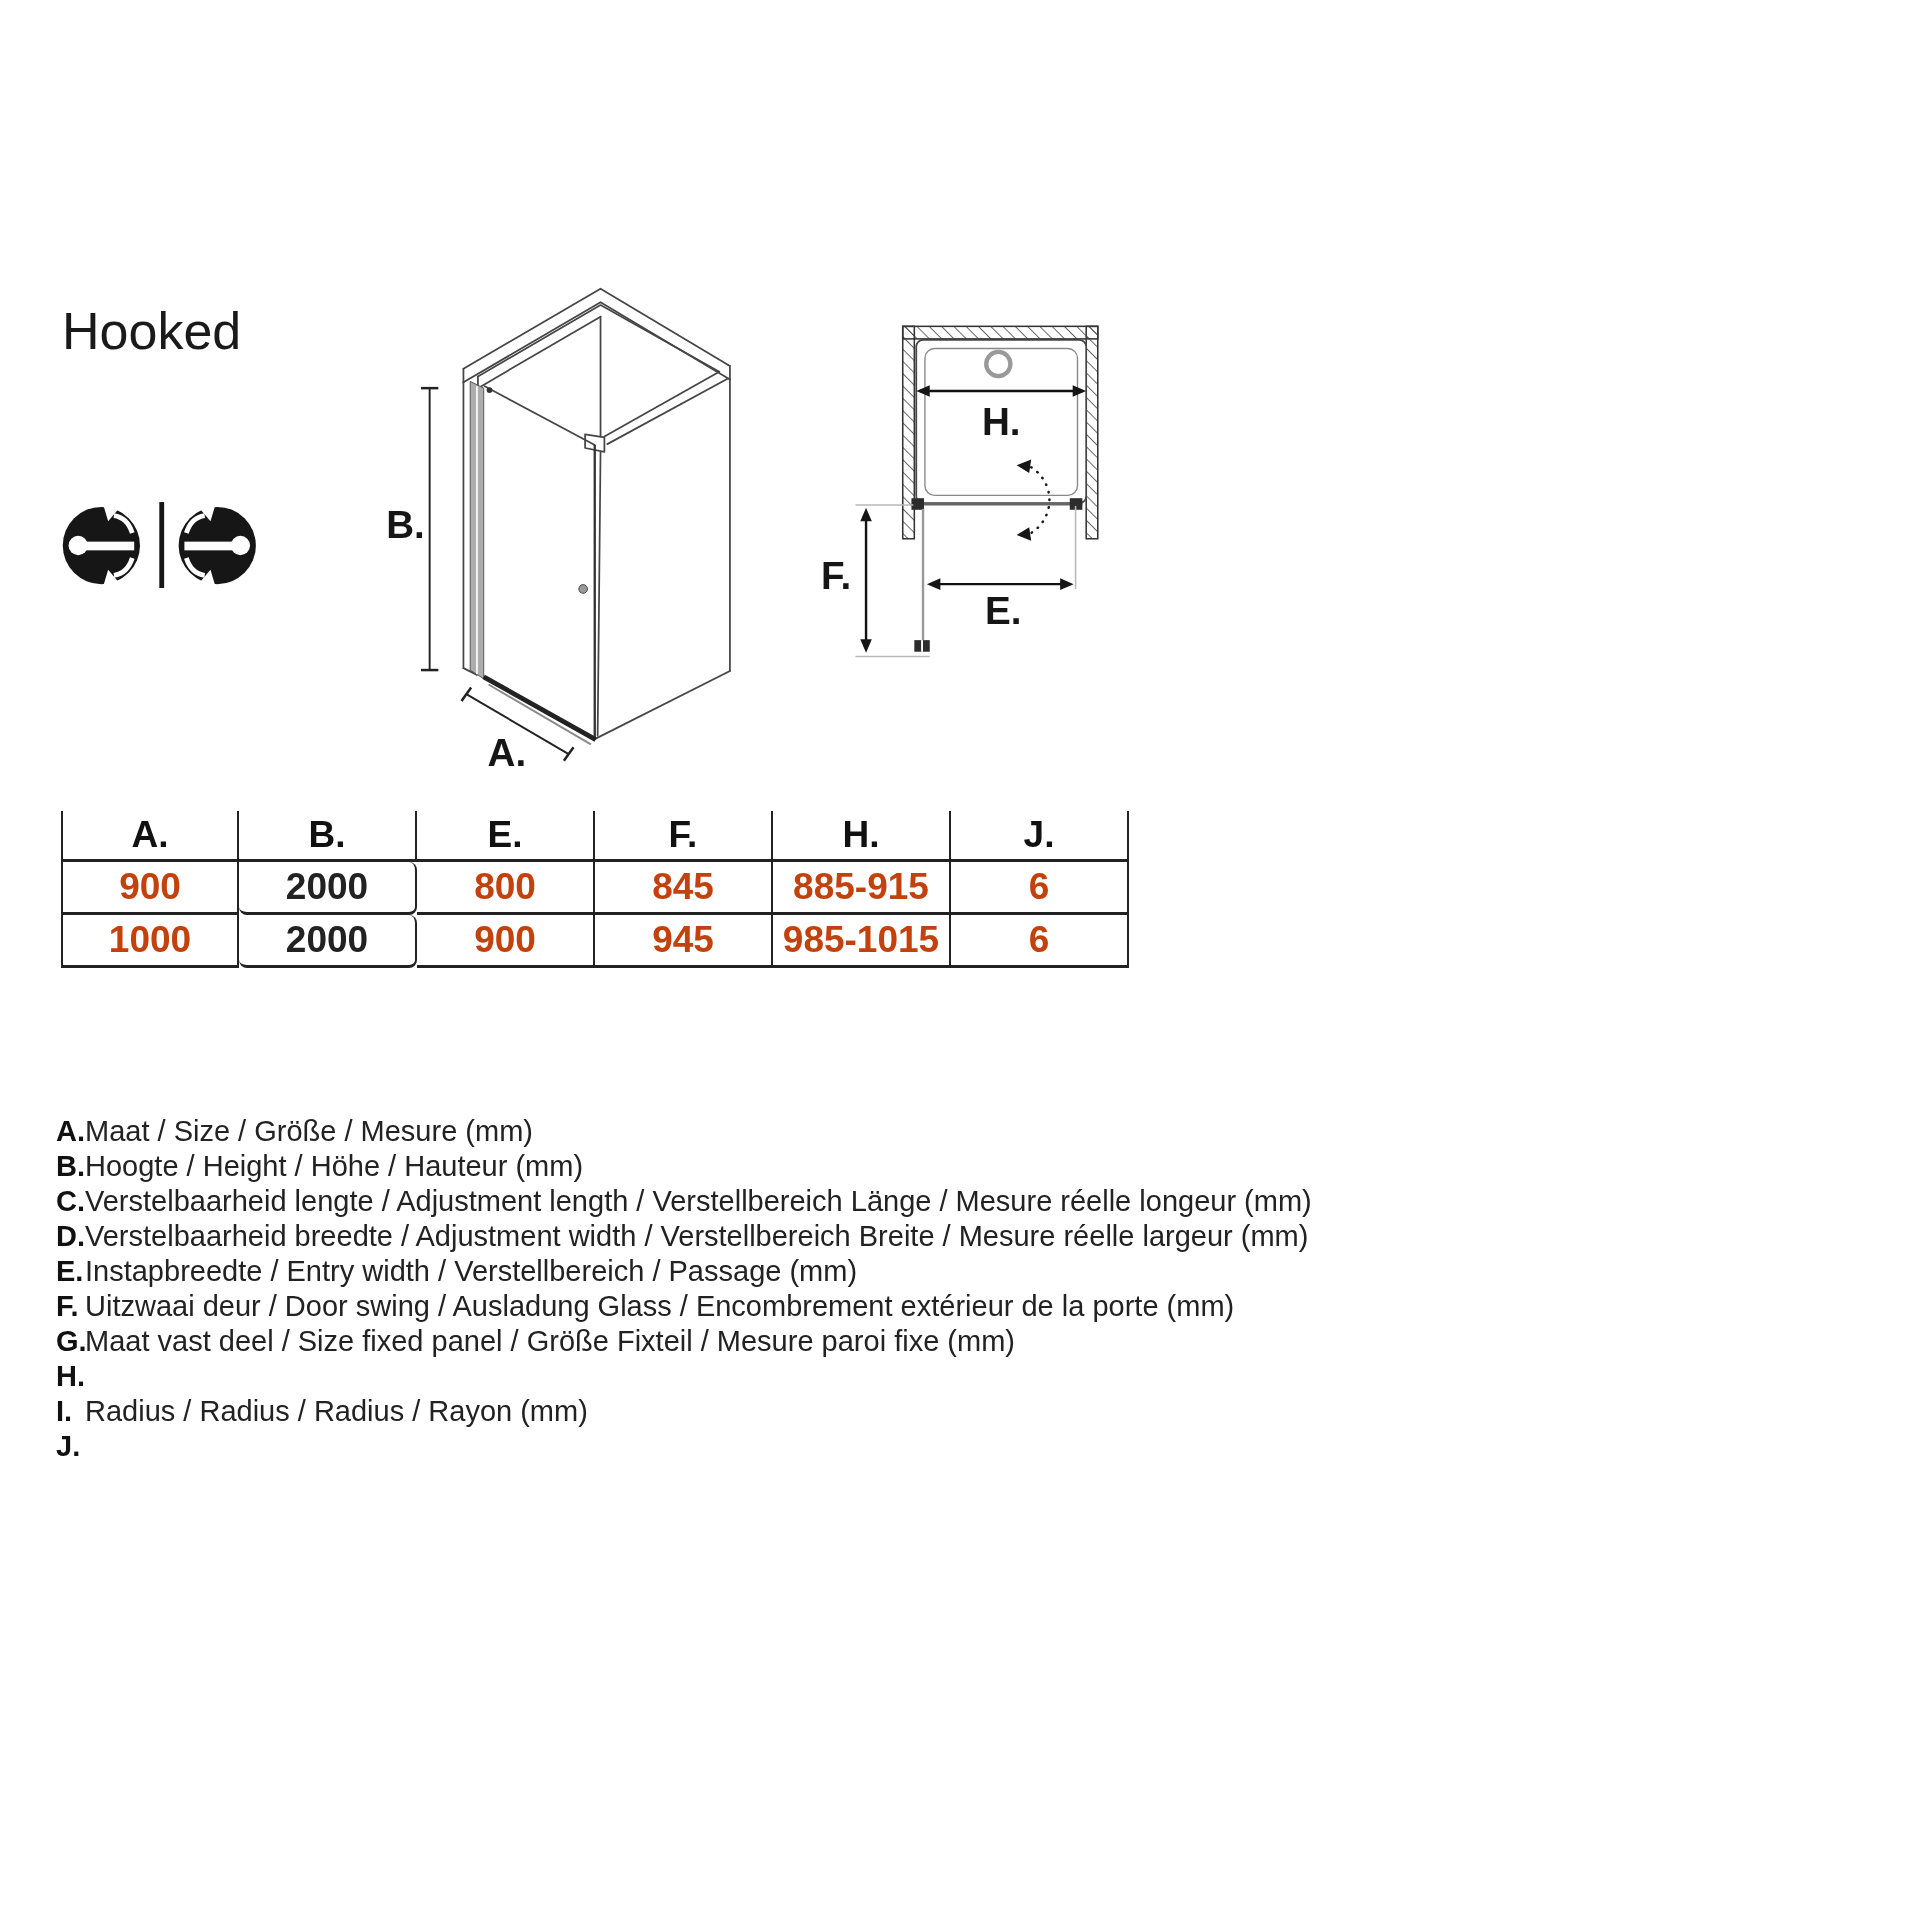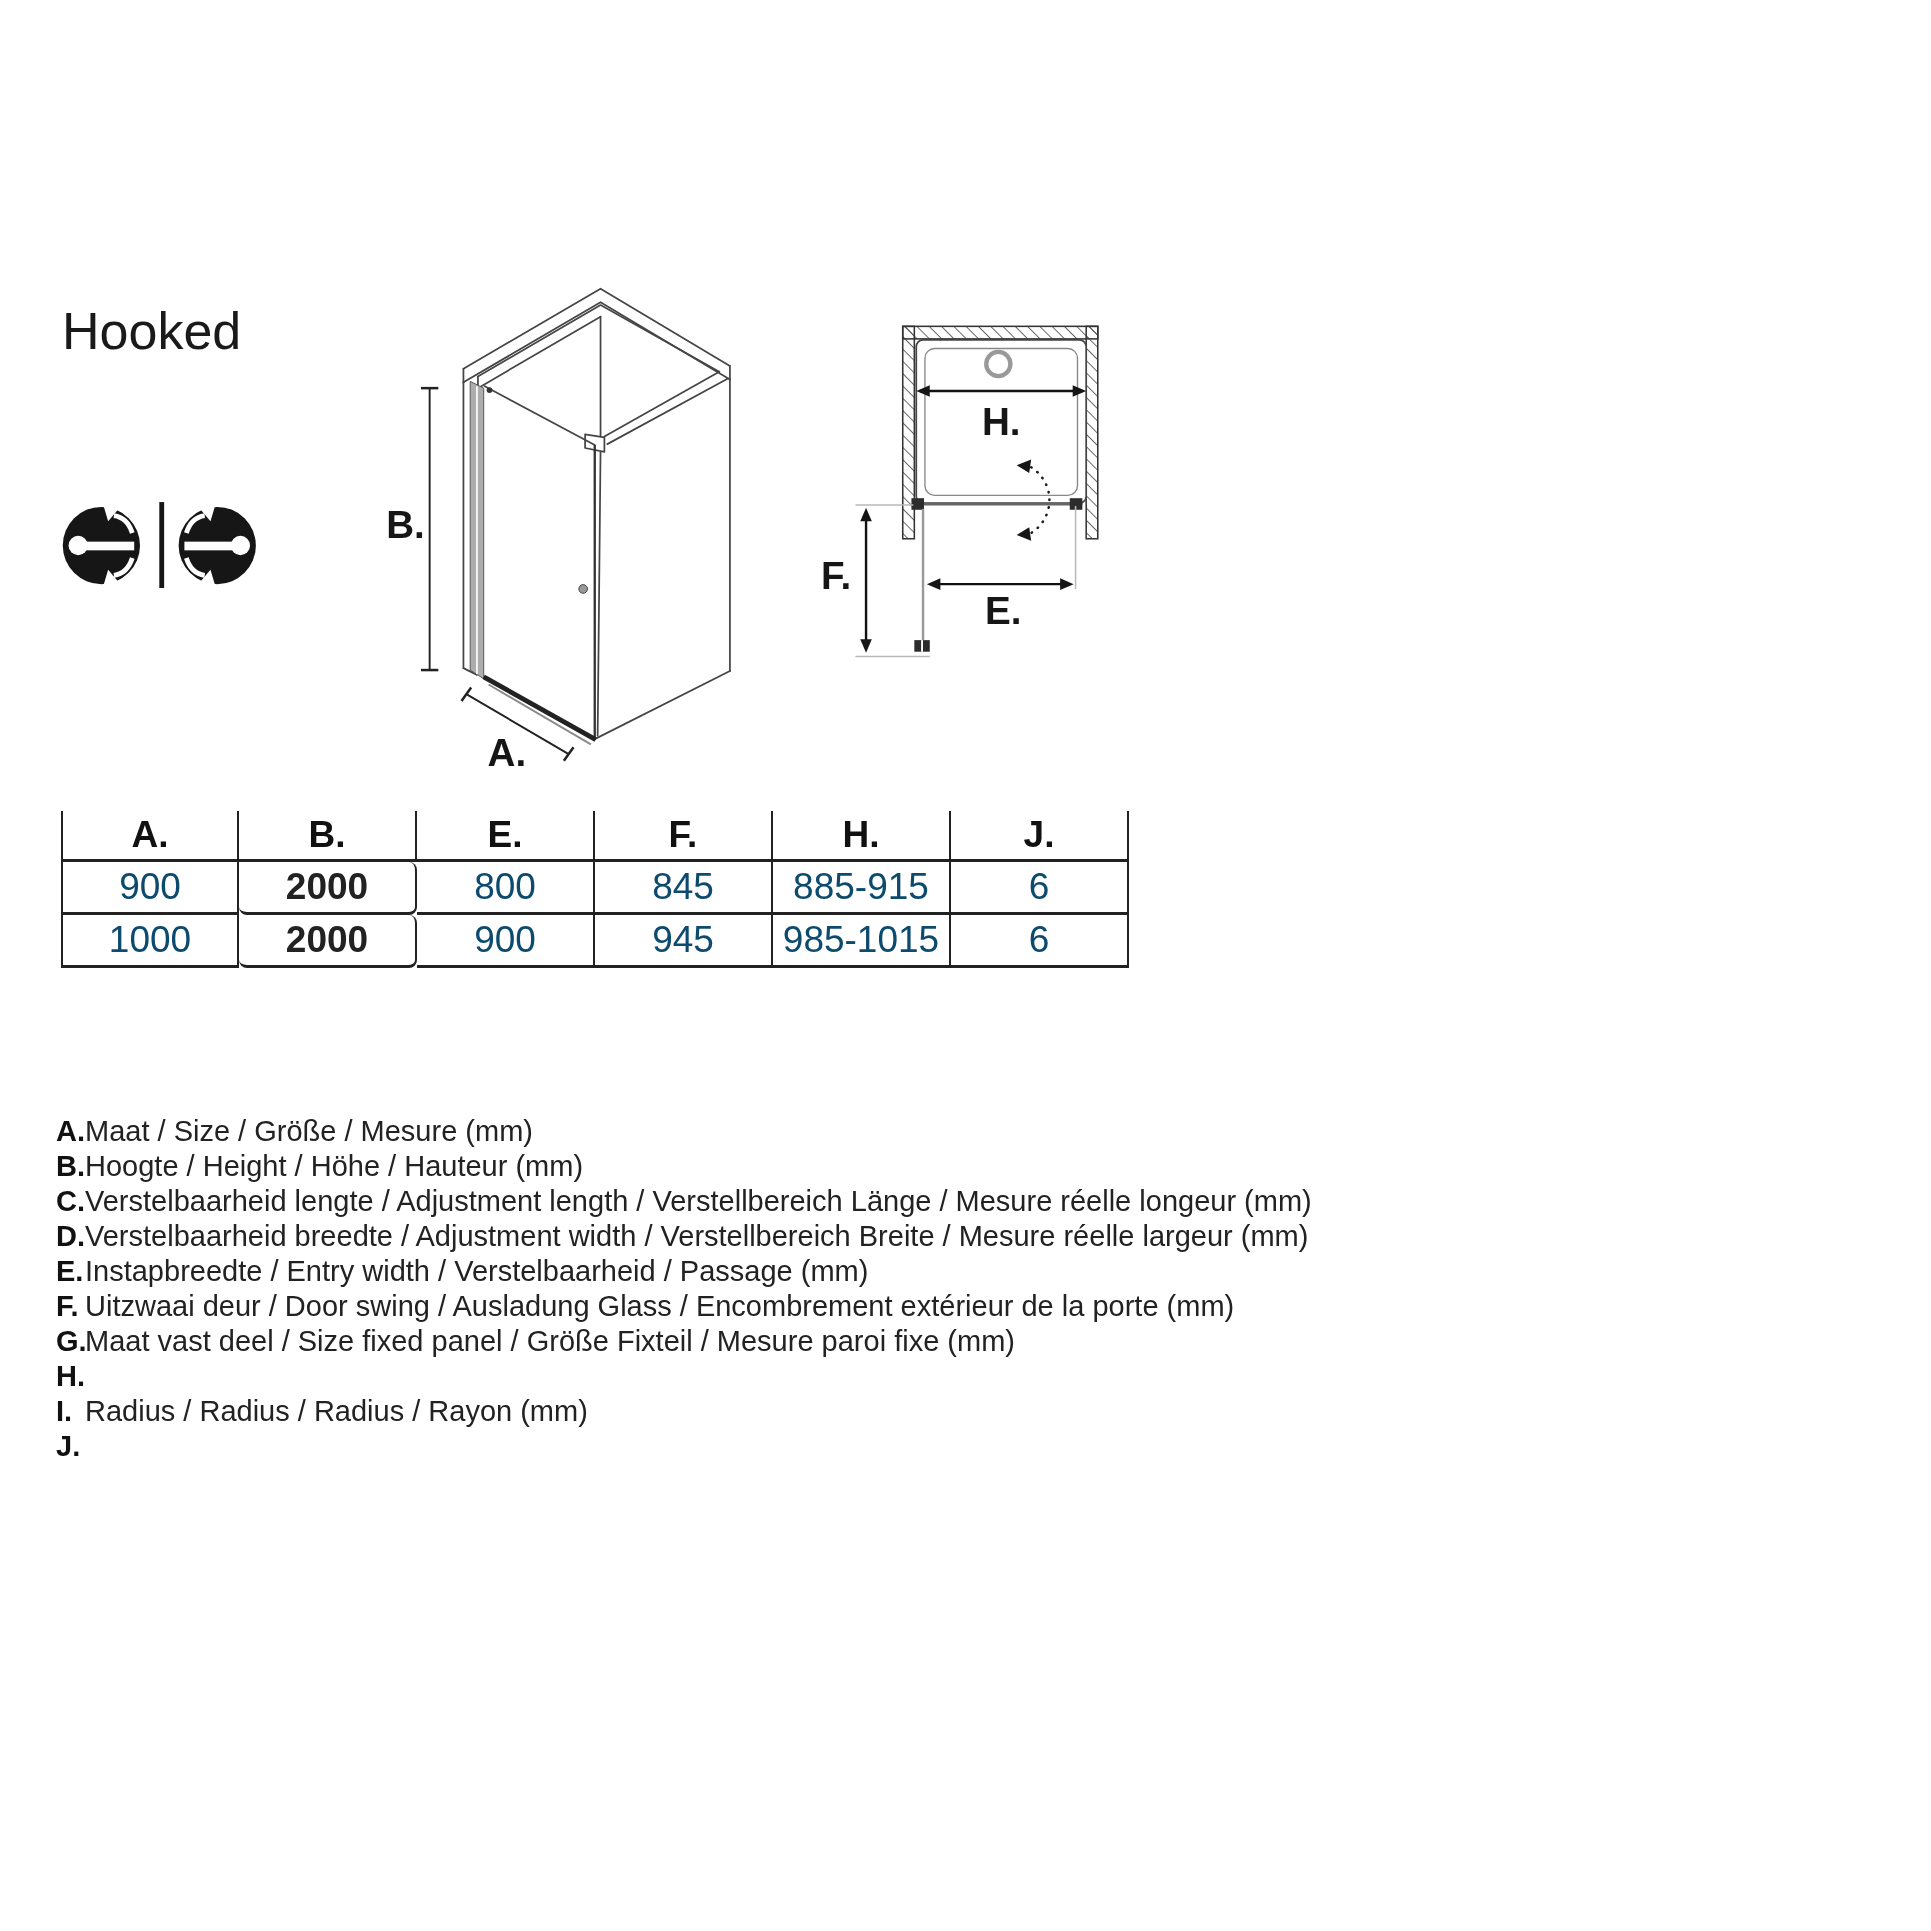--- a/index.html
+++ b/index.html
@@ -17,7 +17,7 @@
                     border-right:2.9px solid #222;font-size:37px;}
   .spec-table .cell.c0{border-left:2.9px solid #222;}
   .spec-table .cell.hdr{font-weight:bold;color:#111;border-bottom:3.9px solid #222;}
-  .spec-table .cell.val{color:#0c4a6e;border-bottom:3.9px solid #222;font-weight:400;}
+  .spec-table .cell.val{color:#c2410c;border-bottom:3.9px solid #222;font-weight:700;}
   .spec-table .cell.val.bcol{color:#222;font-weight:600;border-radius:8px;}
 
   

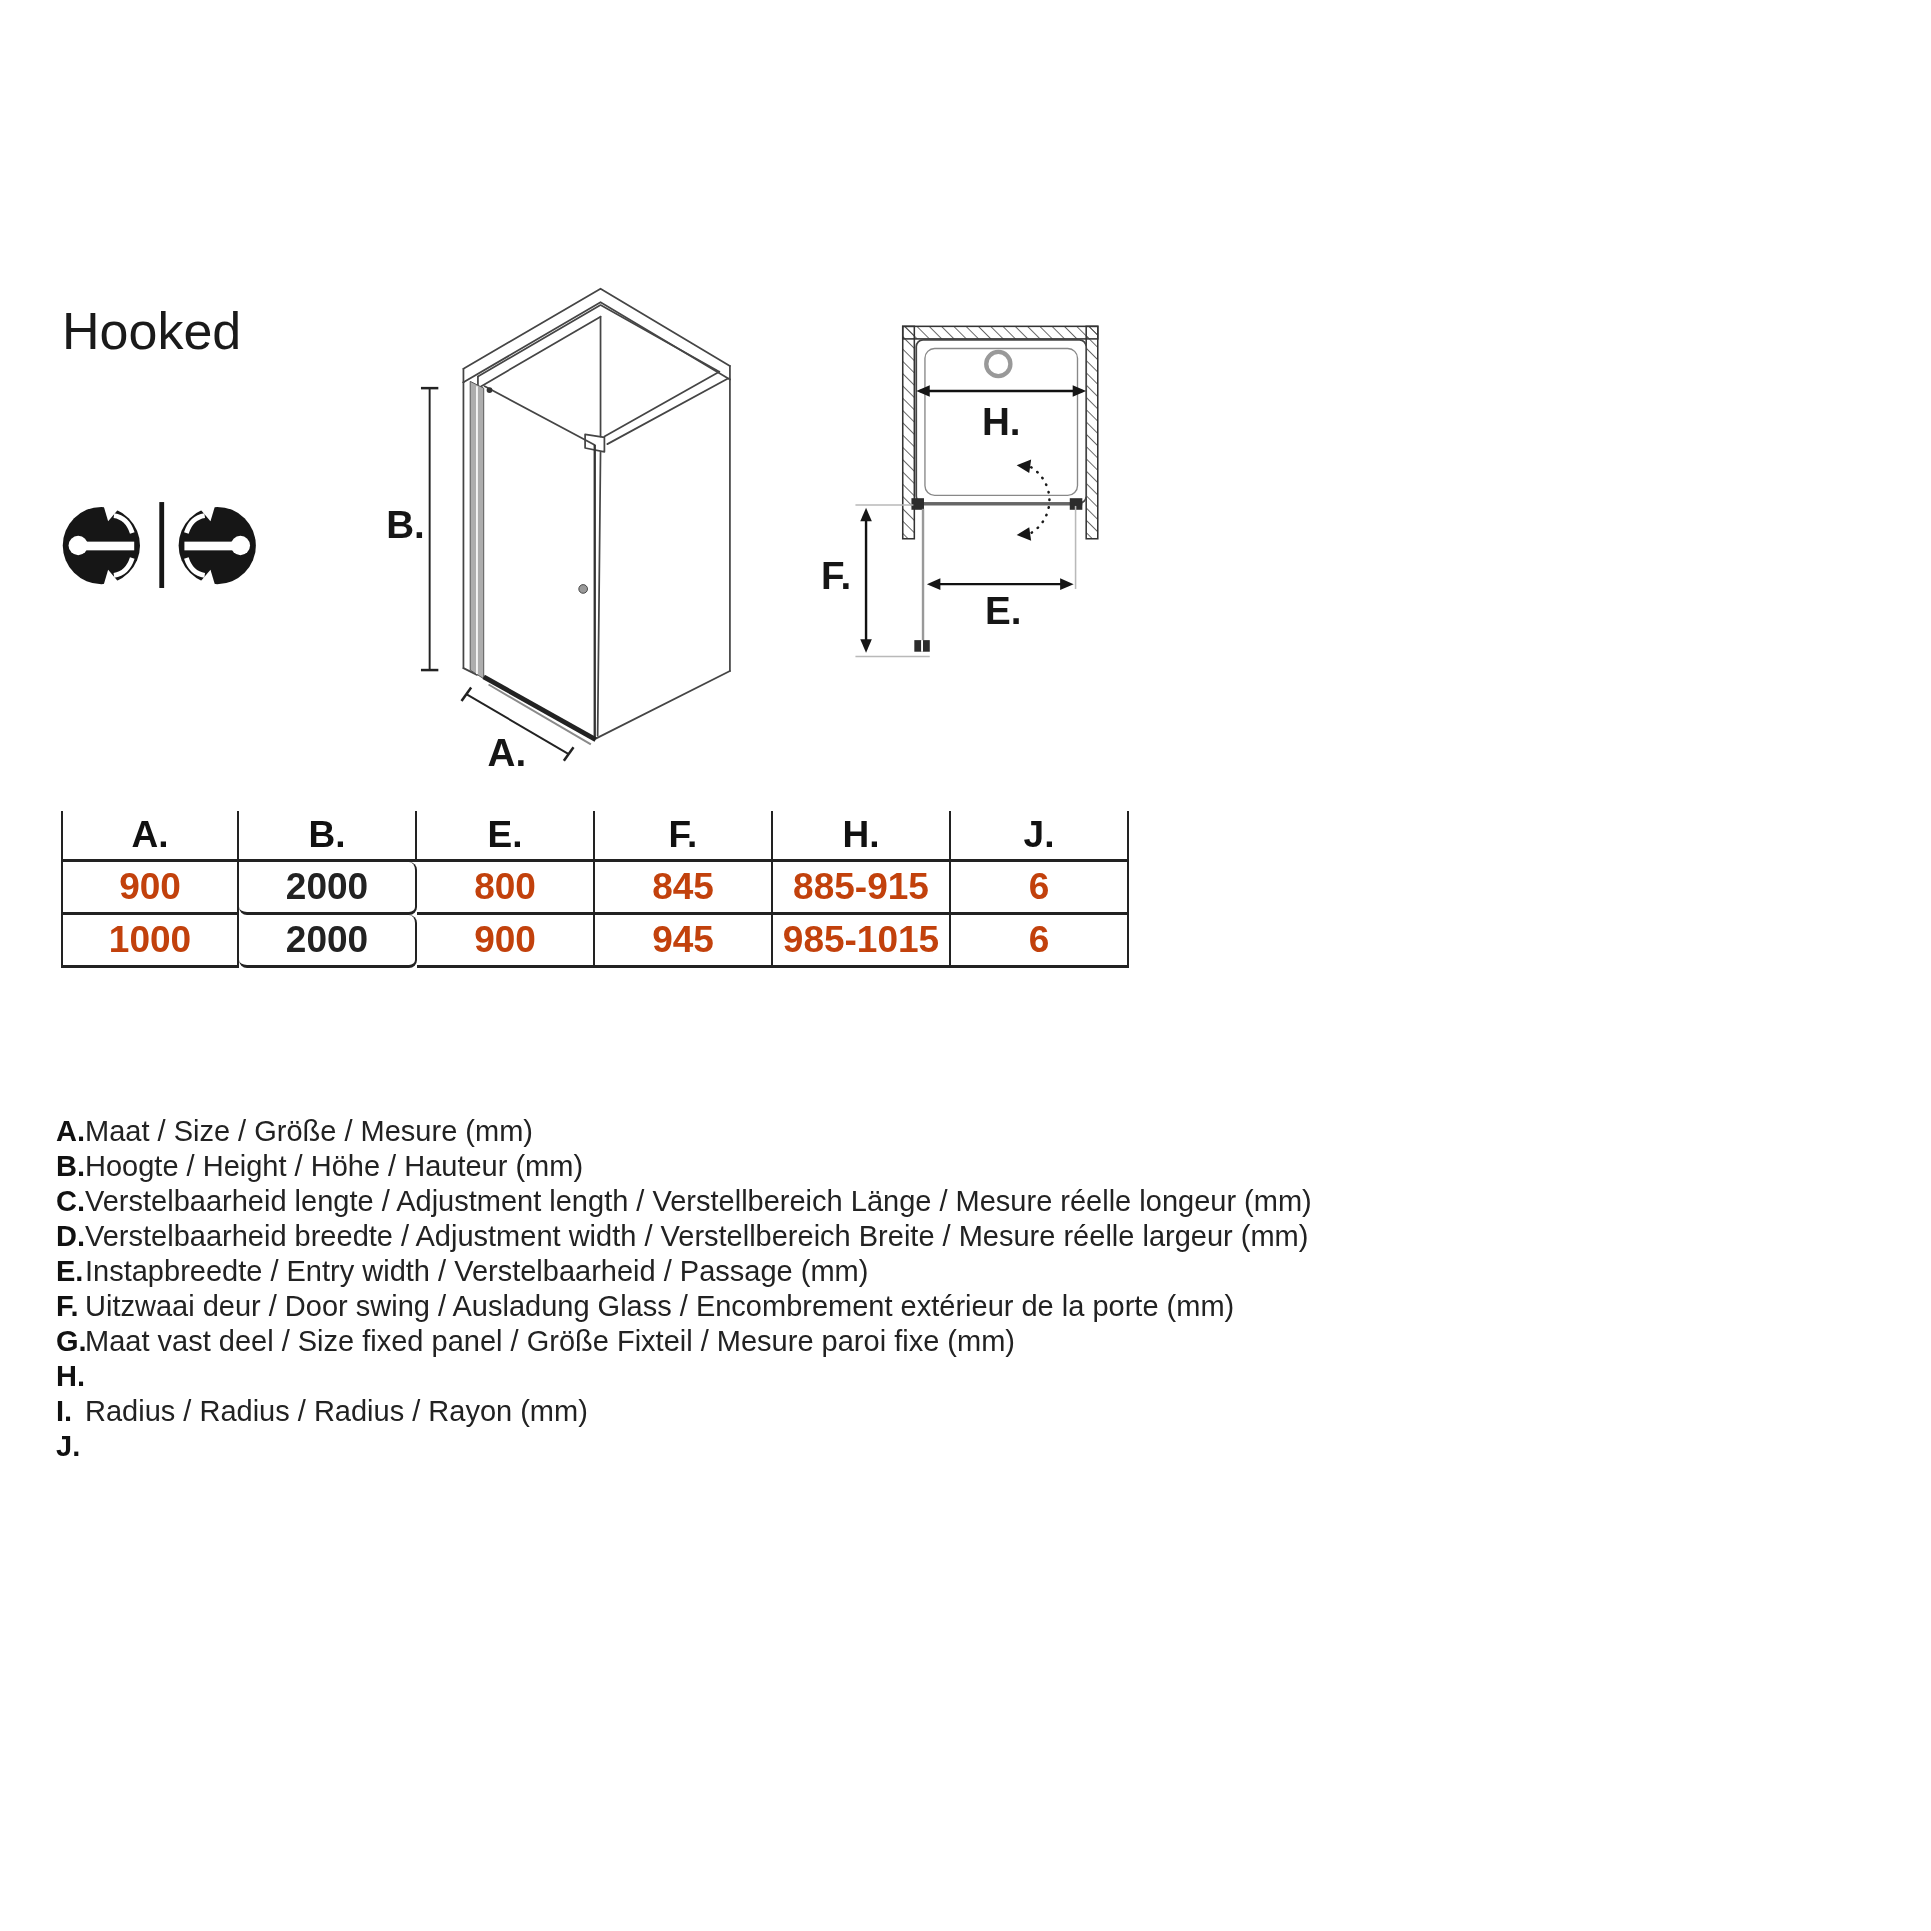--- a/index.html
+++ b/index.html
@@ -209,7 +209,7 @@
       </div>
     <div class="row">
         <span class="key">E.</span>
-        <span class="txt">Instapbreedte / Entry width / Verstelbaarheid / Passage (mm)</span>
+        <span class="txt">Instapbreedte / Entry width / Verstellbereich / Passage (mm)</span>
       </div>
     <div class="row">
         <span class="key">F.</span>

